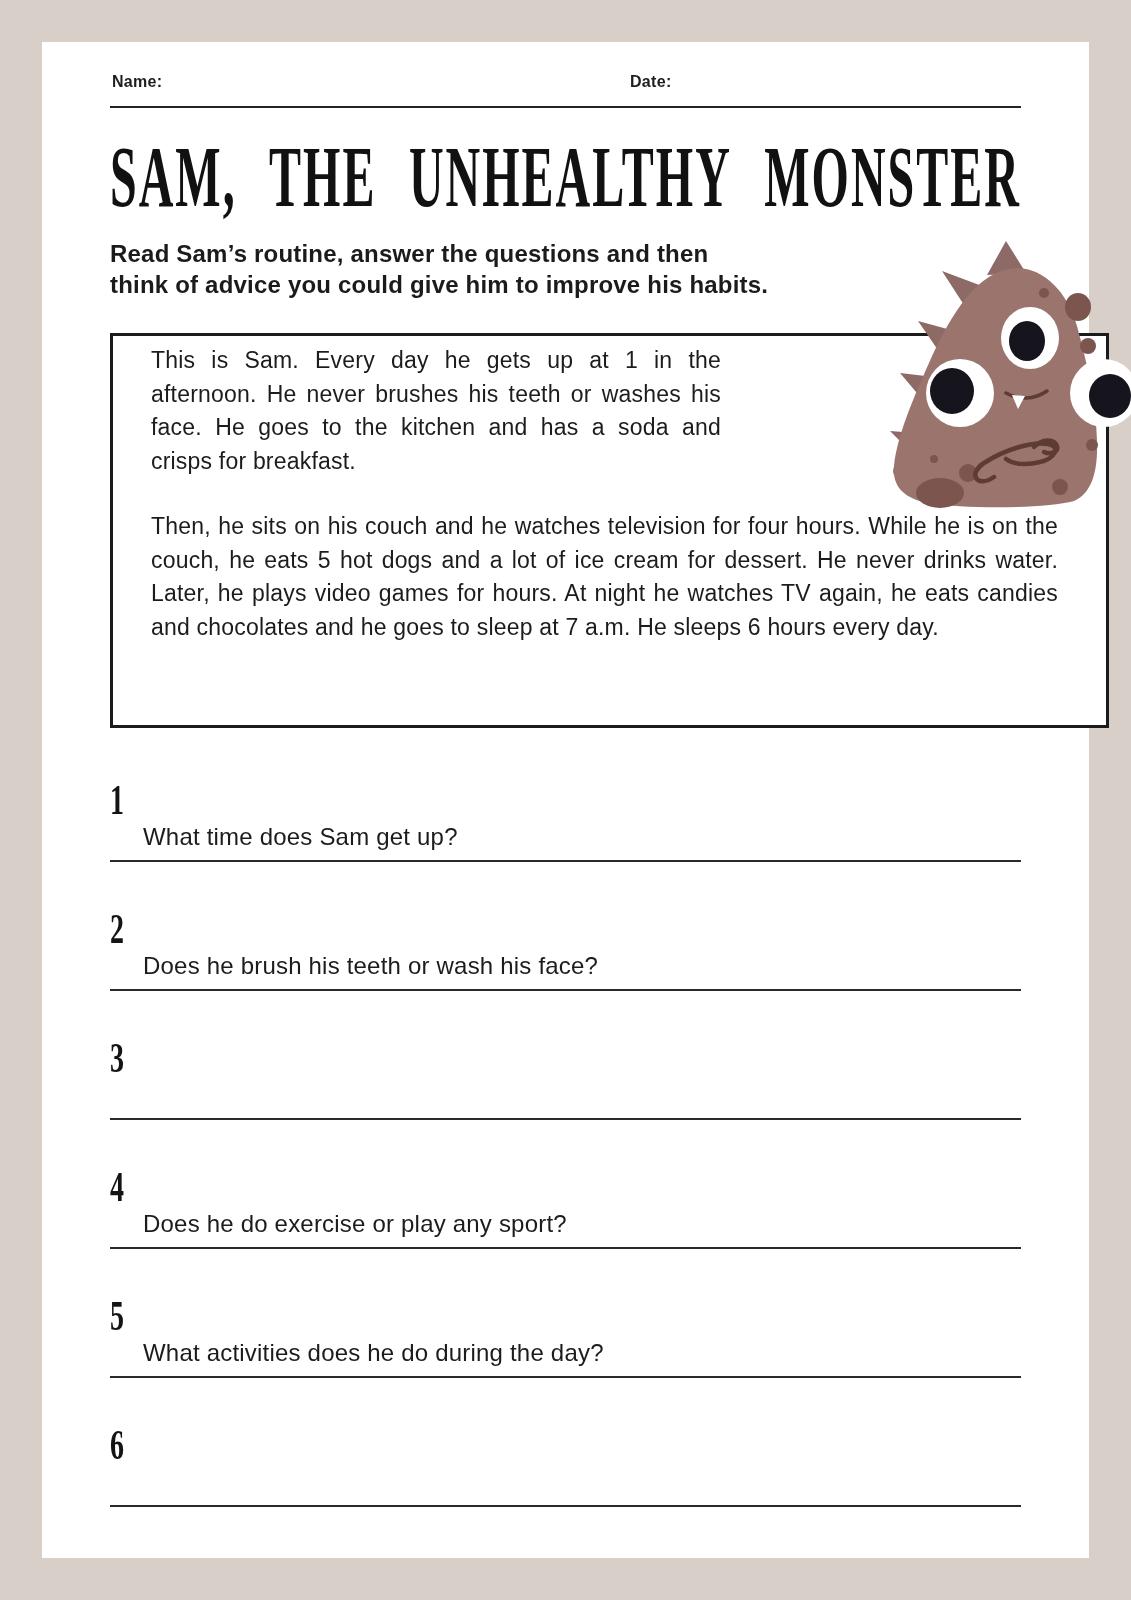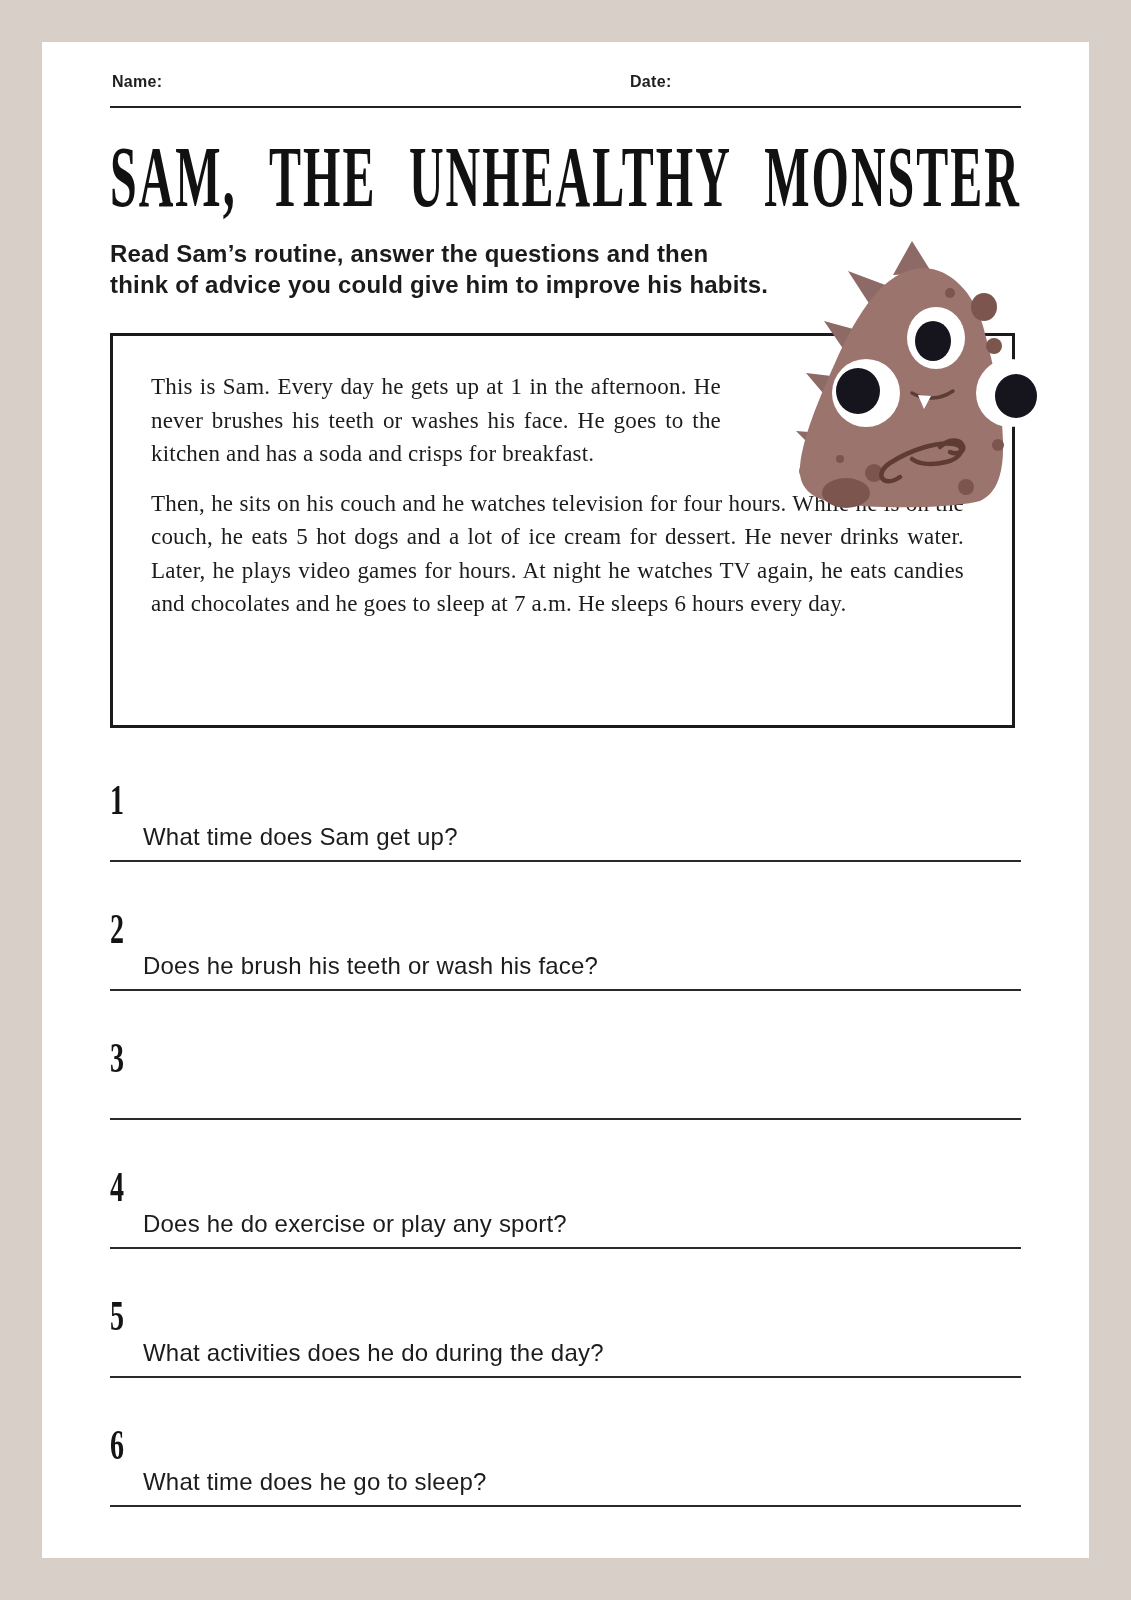--- a/index.html
+++ b/index.html
@@ -44,10 +44,9 @@
   }
   
   .passage-box {
-    position:absolute; left:68px; top:291px; width:905px; height:395px;
+    position:absolute; left:68px; top:291px; width:999px; height:395px;
     border:3px solid #1b1b1b; background:#ffffff;
-    padding:34px 48px 26px 38px;
-    font-family:Liberation Serif, serif;
+    padding:8px 48px 26px 38px;
   }
   .passage-box p {
     font-size:23px; line-height:33.5px; text-align:justify;

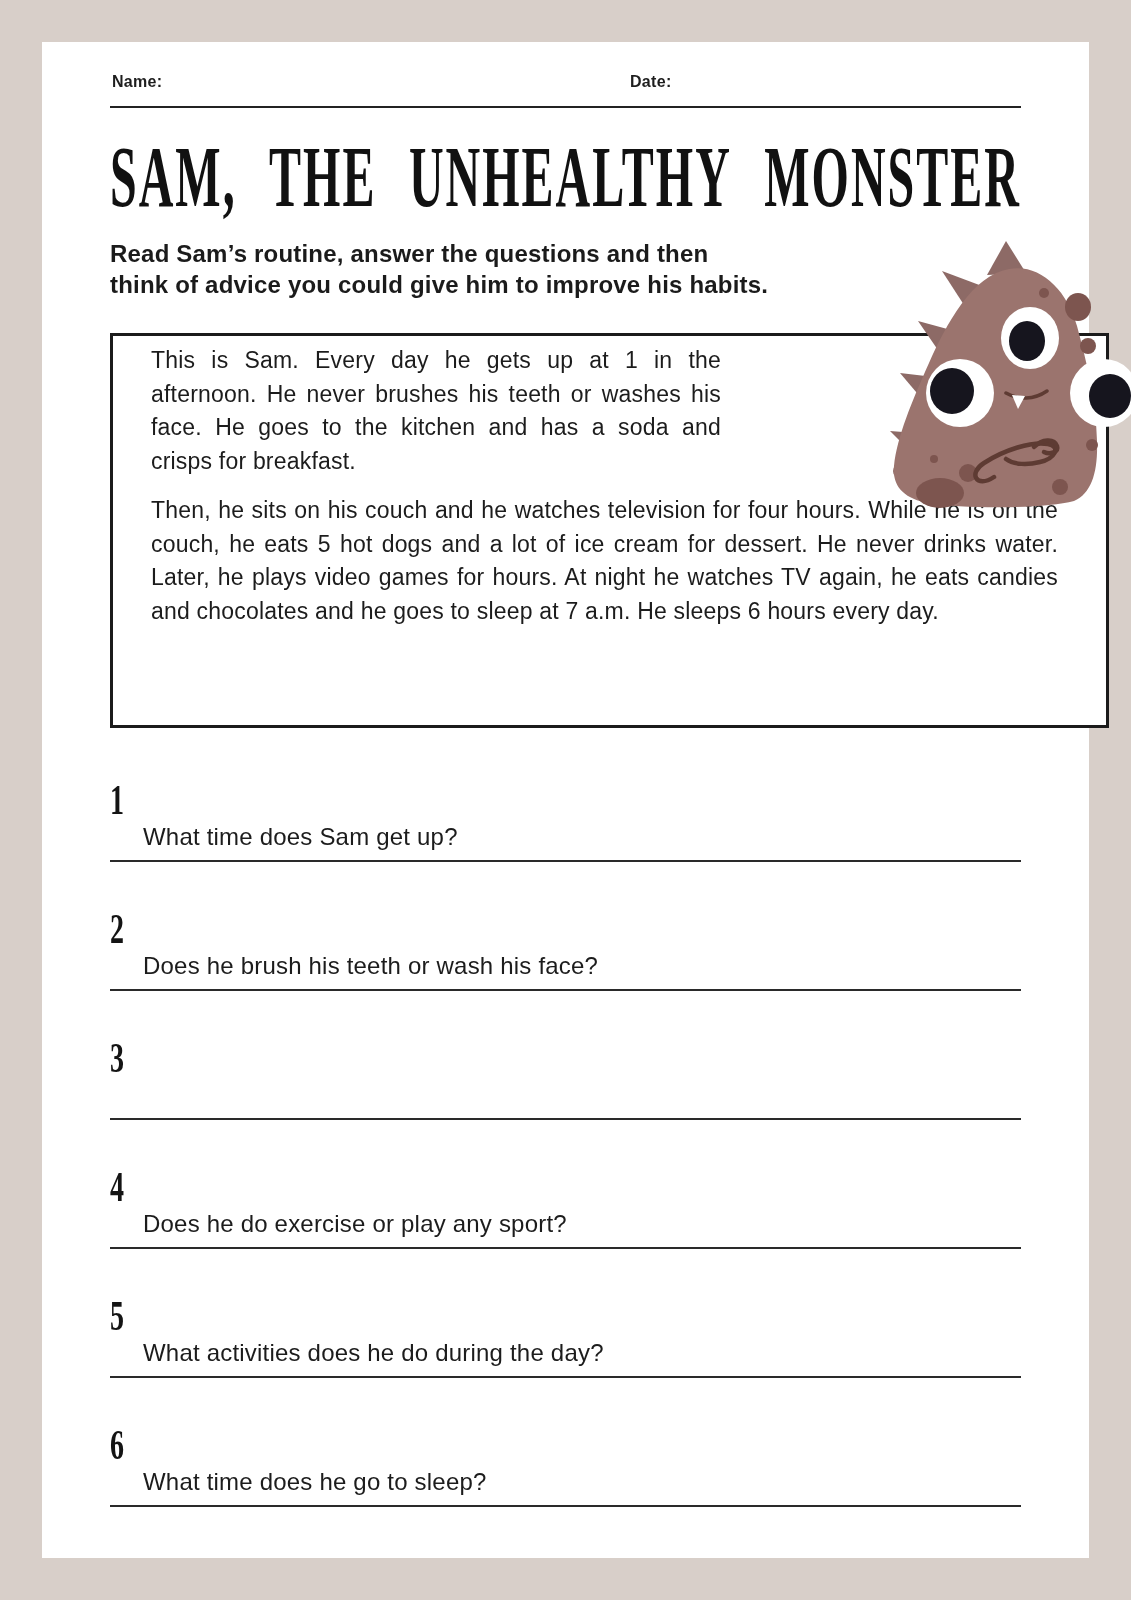--- a/index.html
+++ b/index.html
@@ -53,7 +53,7 @@
     color:#1c1c1c; letter-spacing:.2px;
   }
   .para-1 { width:570px; }
-  .para-2 { margin-top:16px; }
+  .para-2 { margin-top:32px; }
   .monster {
     position:absolute; top:-95px; right:-33px; width:255px; height:270px;
   }

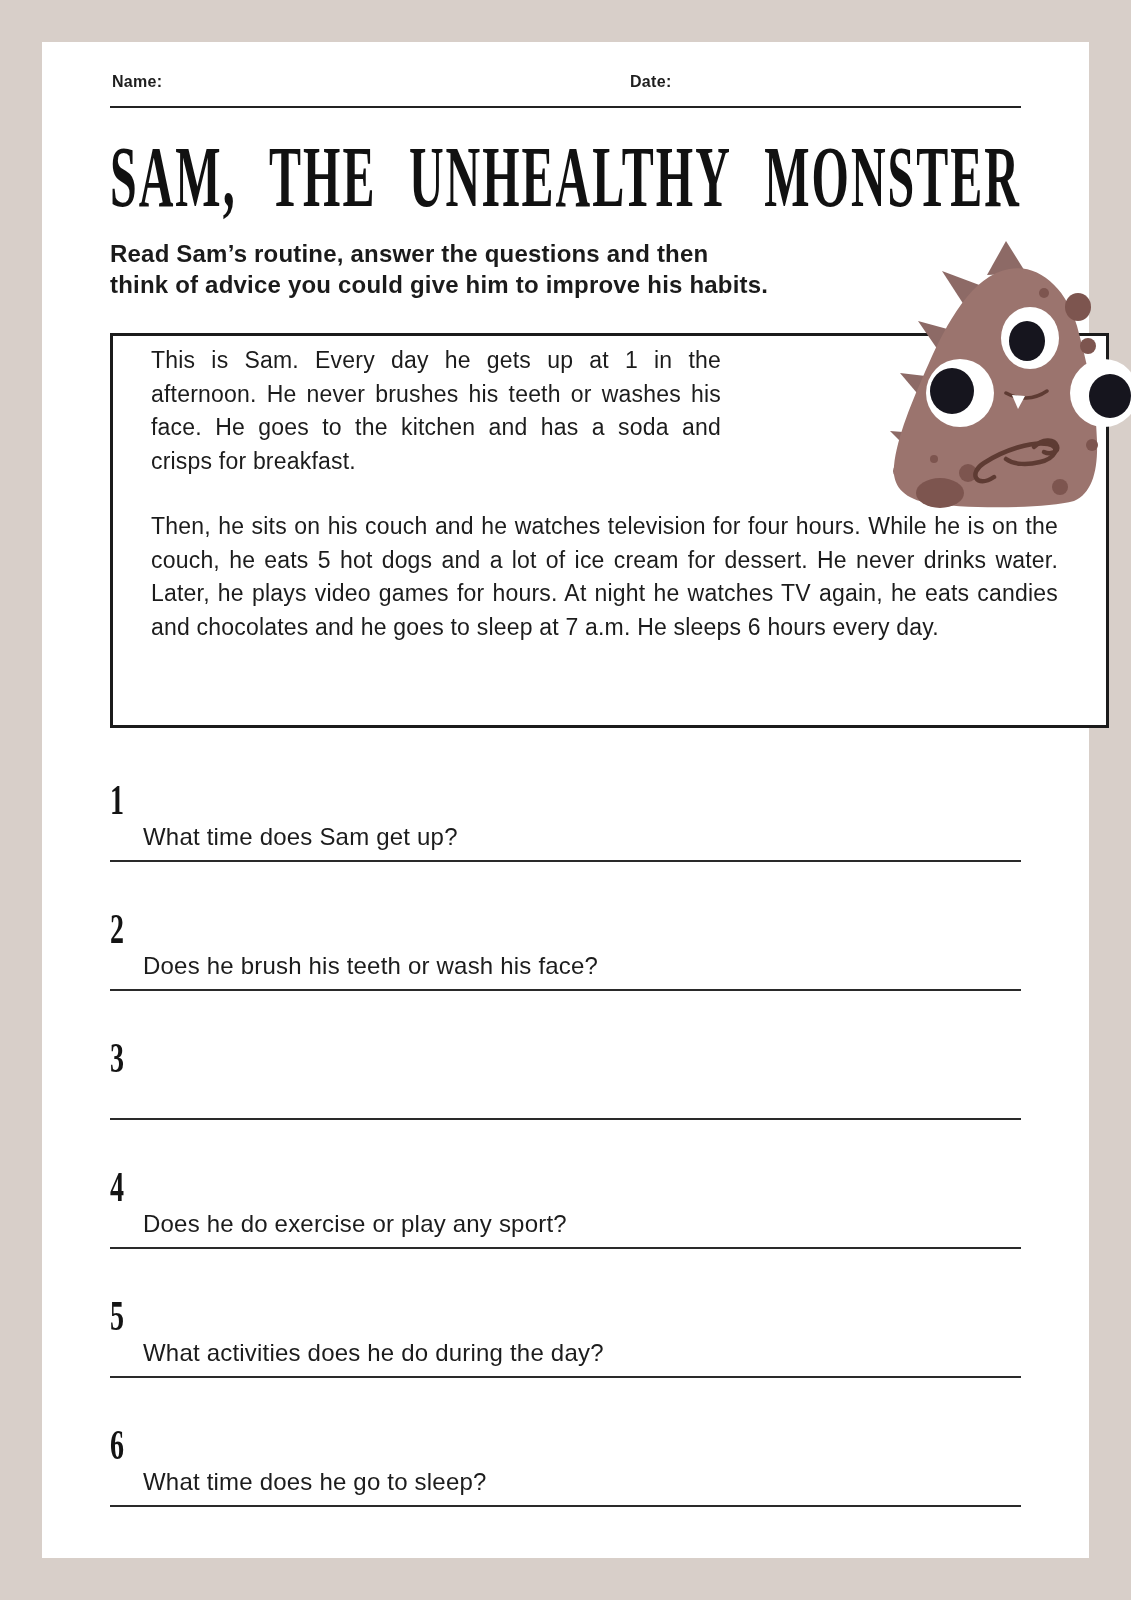--- a/index.html
+++ b/index.html
@@ -193,7 +193,6 @@
   <div class="question" style="top:1380px">
     <div class="q-row">
       <span class="q-num">6</span>
-      <span class="q-text">What time does he go to sleep?</span>
     </div>
     <div class="answer-line"></div>
   </div>

